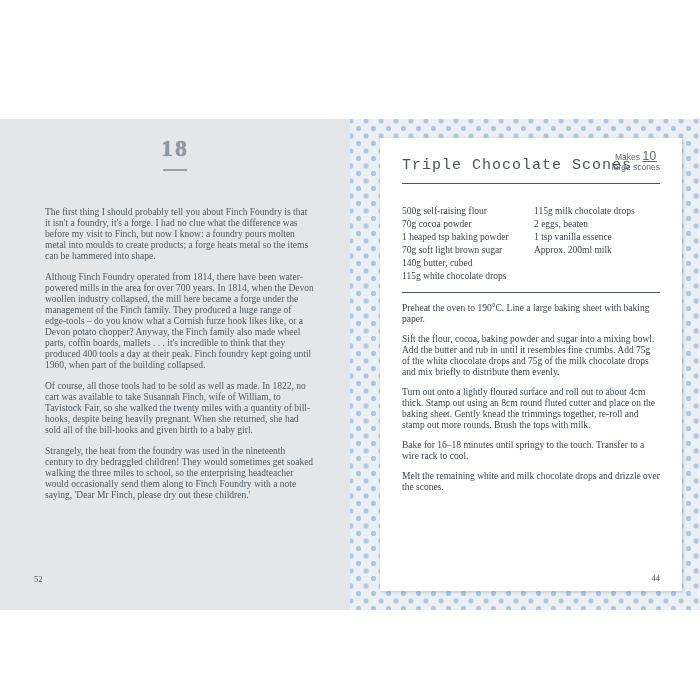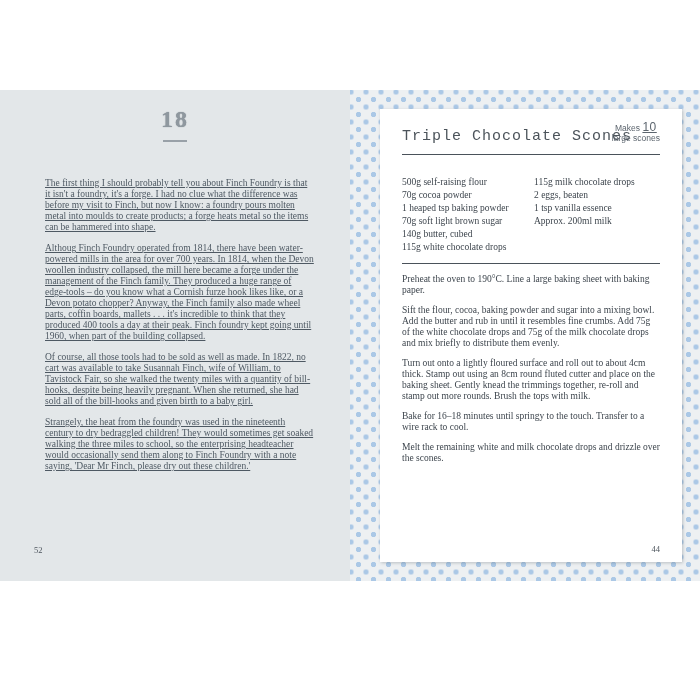--- a/index.html
+++ b/index.html
@@ -12,7 +12,7 @@
   }
   .spread {
     position: absolute;
-    top: 90px; left: 0;
+    top: 119px; left: 0;
     width: 700px; height: 491px;
     display: flex;
   }

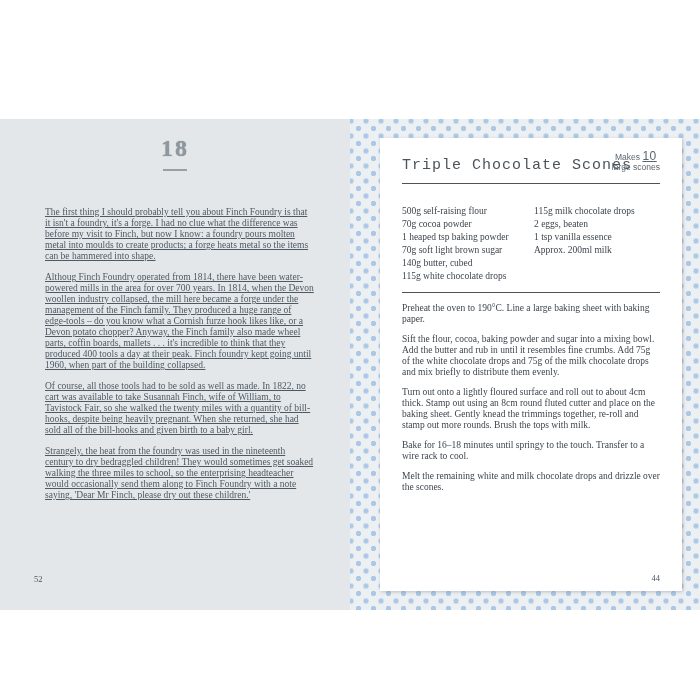--- a/index.html
+++ b/index.html
@@ -57,7 +57,7 @@
     font-size: 9.5px;
     line-height: 11px;
   }
-  .left-body p { margin: 0 8px 10px 0; text-decoration: underline; }
+  .left-body p { margin: 0 8px 10px 0; }
   .page-num {
     position: absolute;
     font-size: 8.5px;

